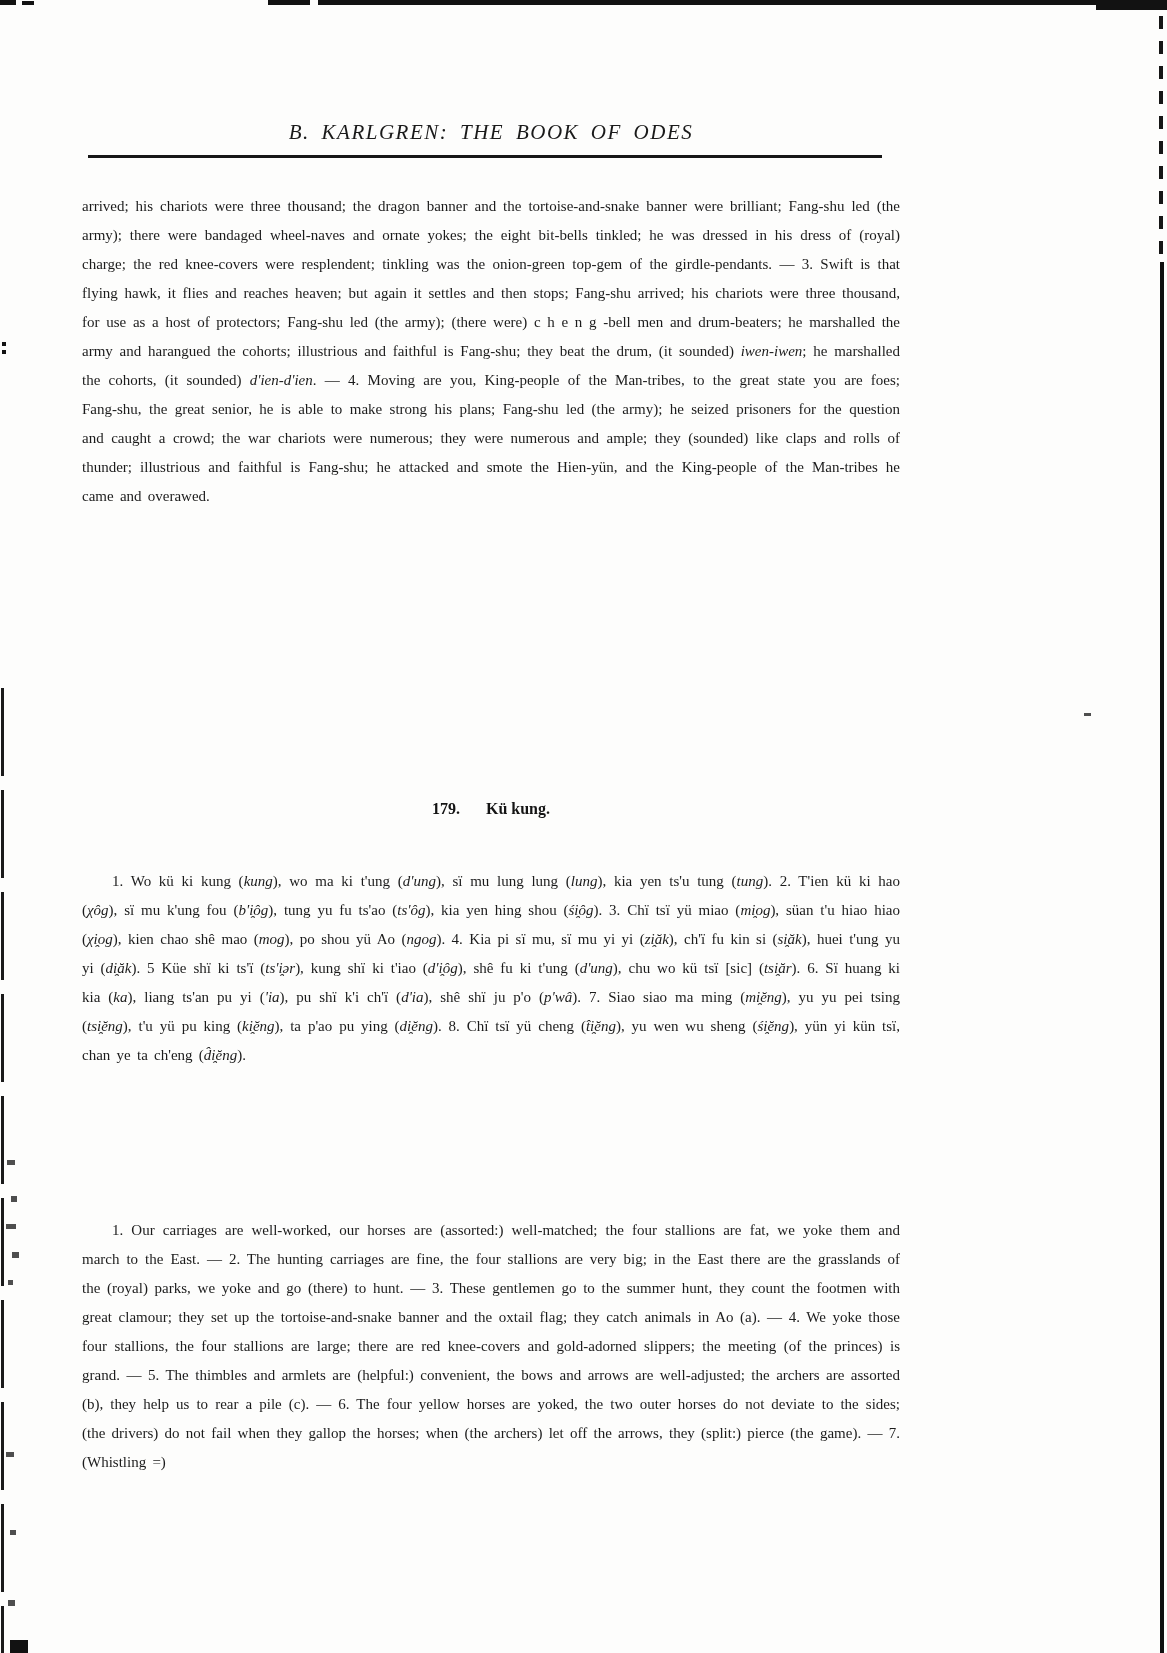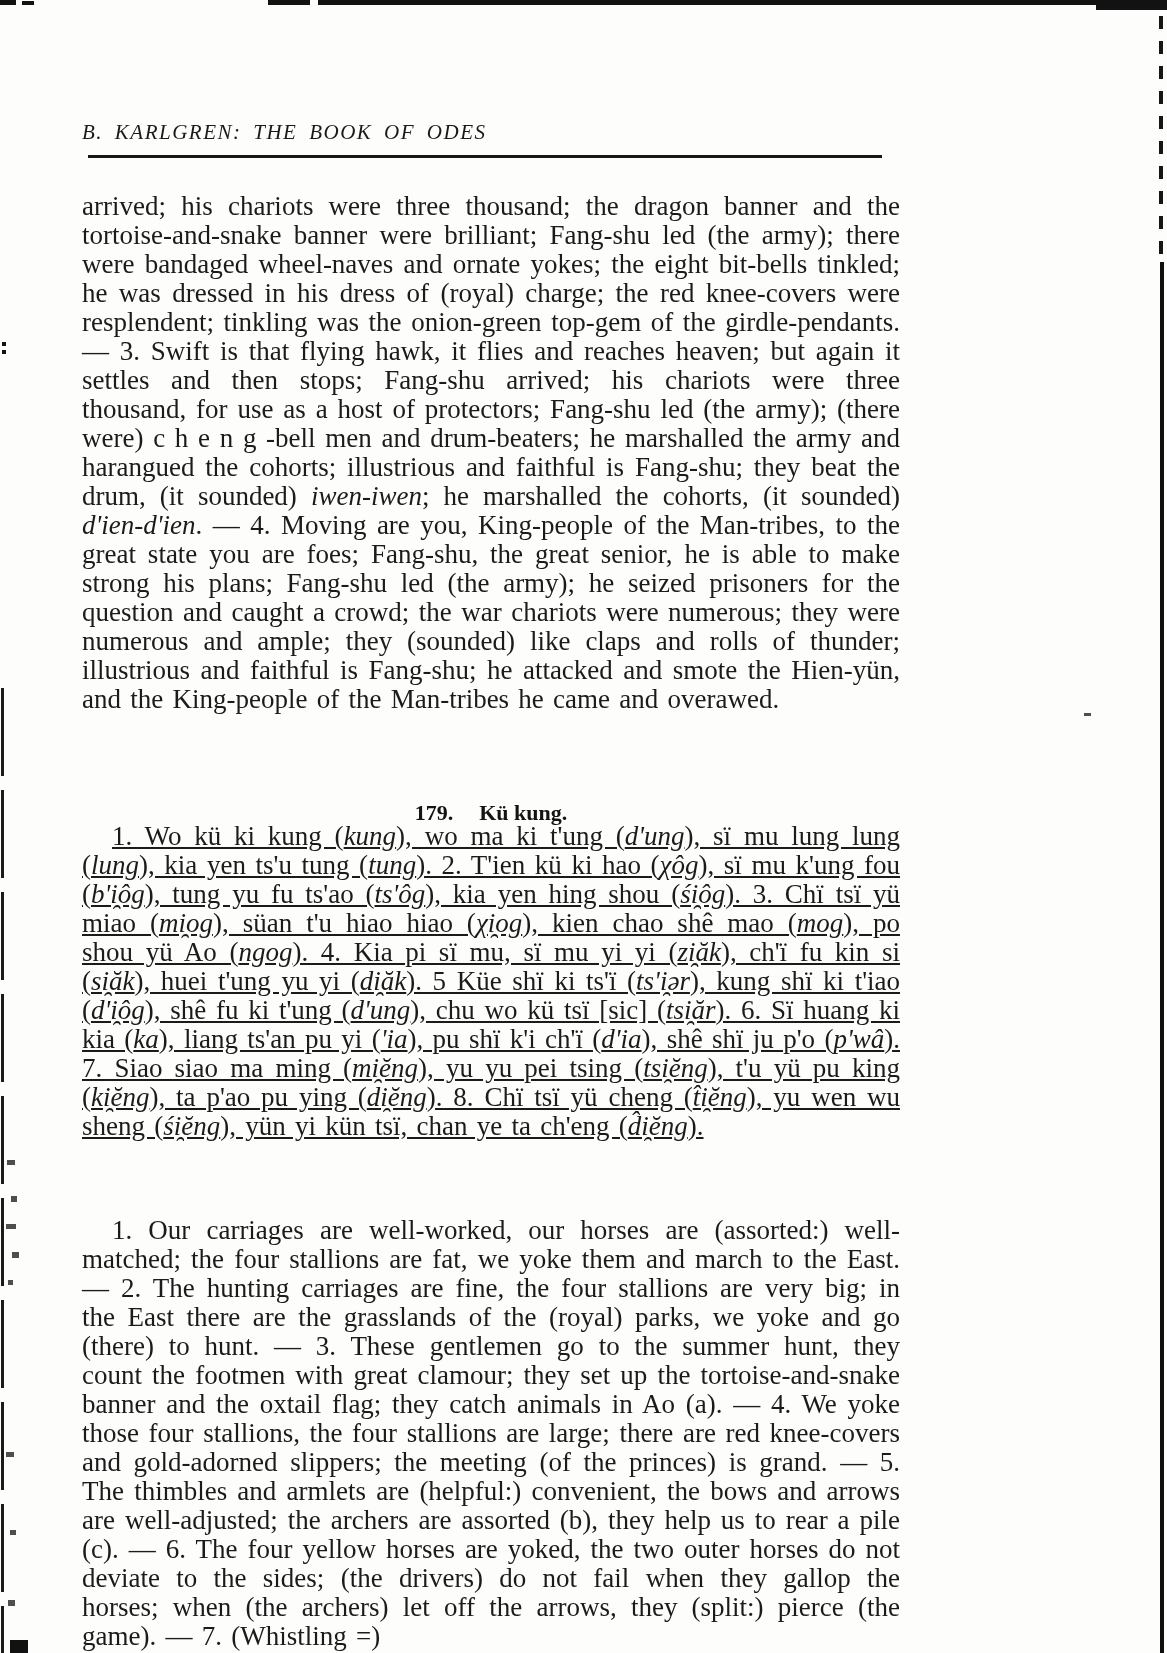--- a/index.html
+++ b/index.html
@@ -21,6 +21,7 @@
     top: 120px;
     left: 82px;
     width: 818px;
+    text-align: center;
     font-style: italic;
     font-size: 21px;
     letter-spacing: 1.5px;

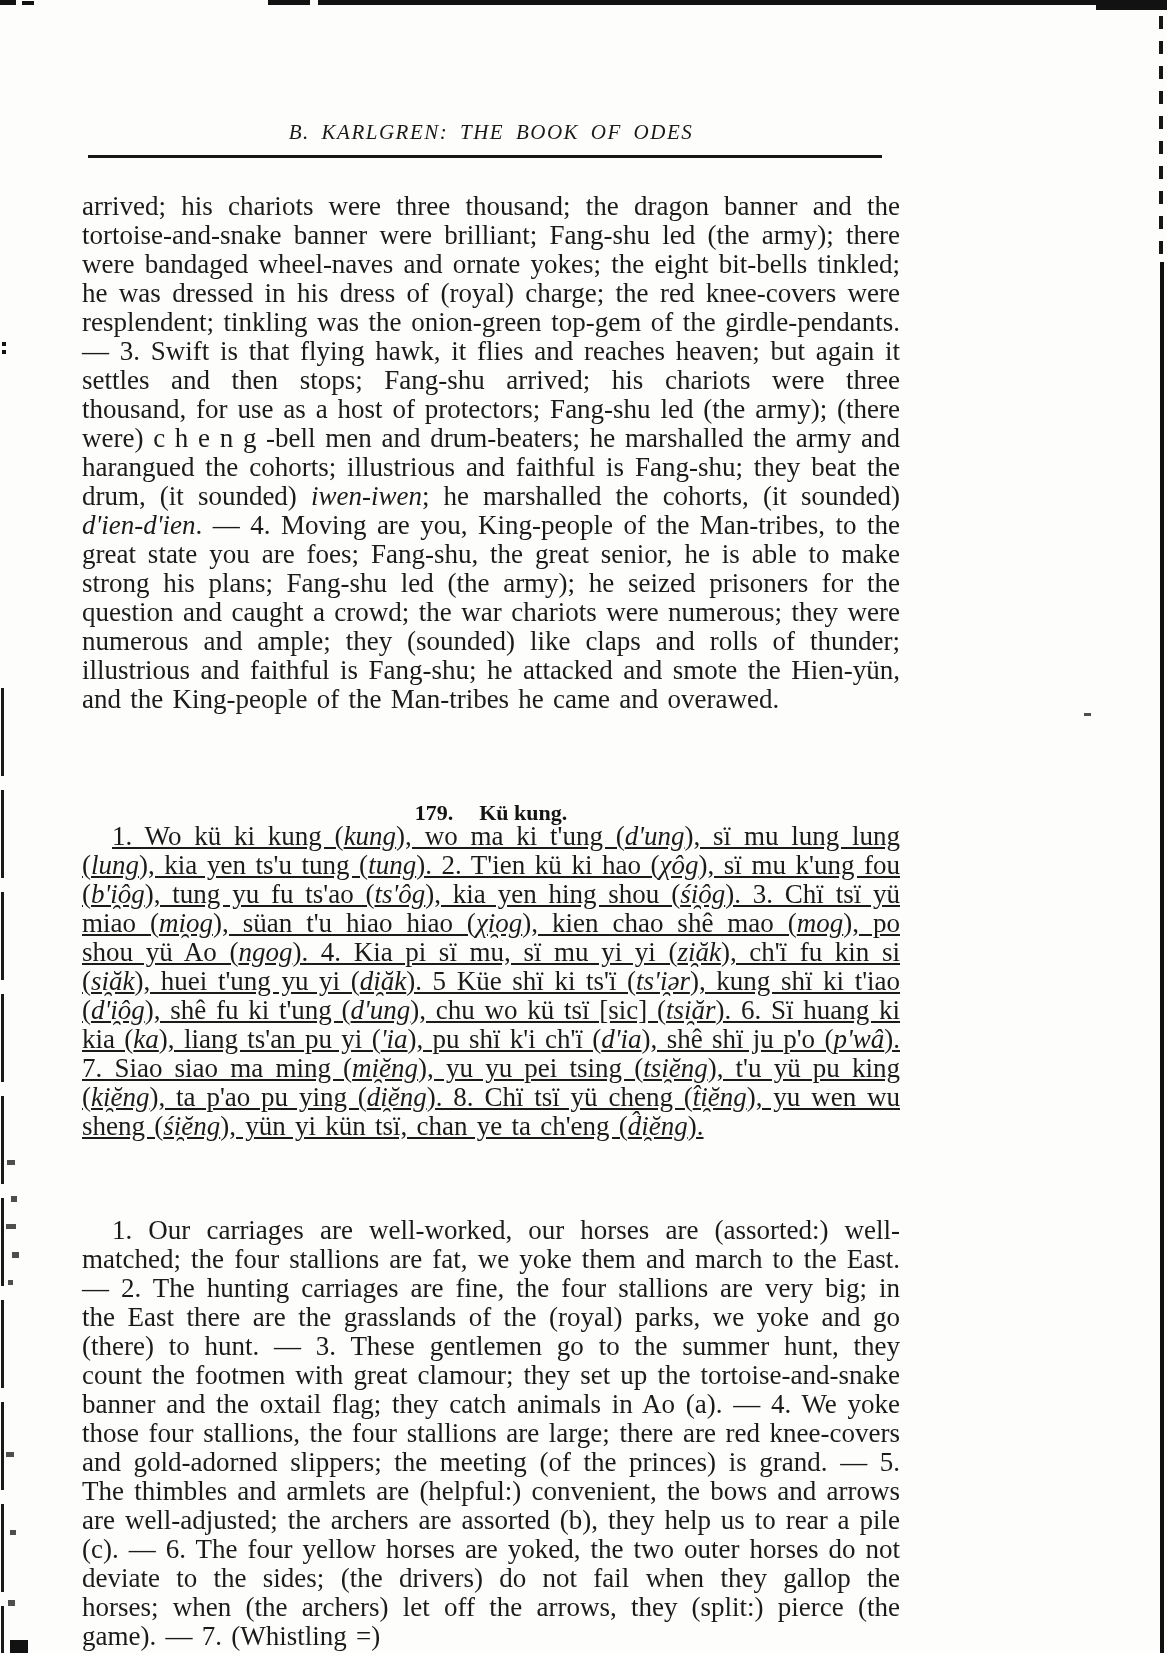--- a/index.html
+++ b/index.html
@@ -41,7 +41,7 @@
     left: 82px;
     width: 818px;
     margin: 0;
-    font-size: 27px;
+    font-size: 15px;
     line-height: 29px;
     text-align: justify;
     word-spacing: 2.5px;

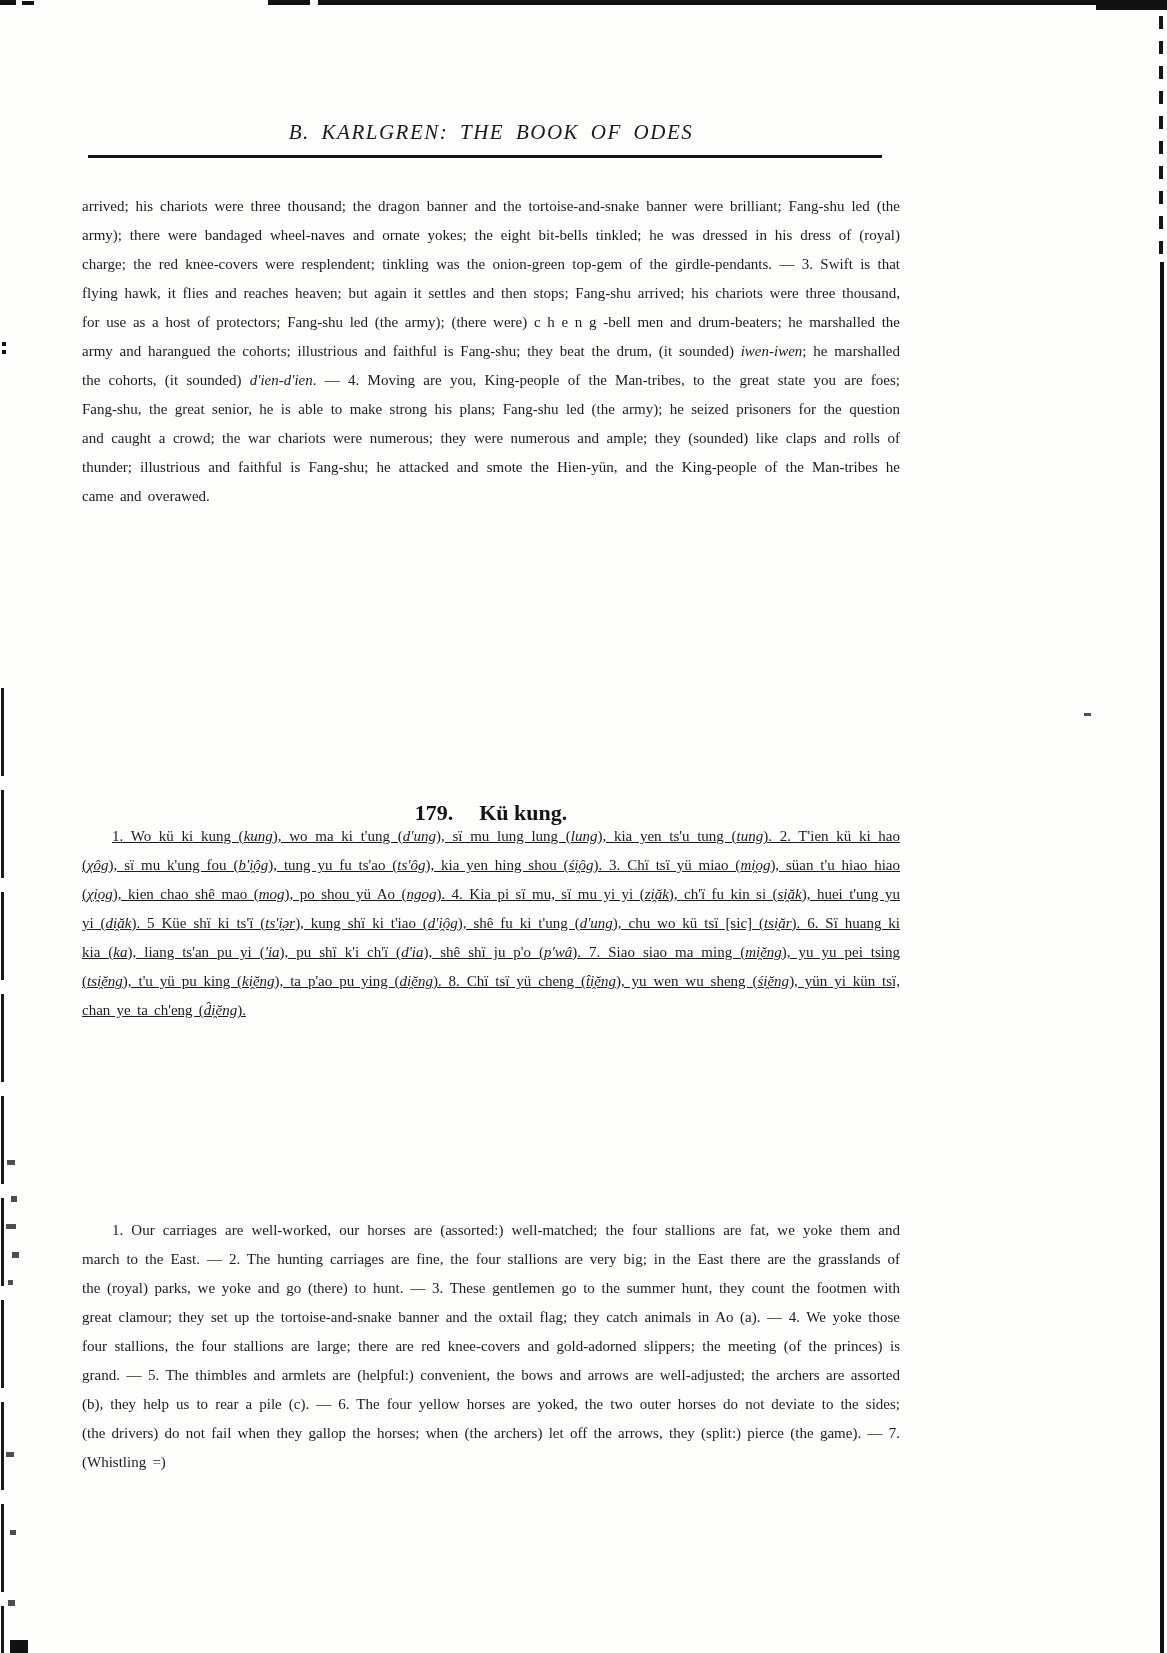--- a/index.html
+++ b/index.html
@@ -56,7 +56,7 @@
     left: 82px;
     width: 818px;
     text-align: center;
-    font-size: 22px;
+    font-size: 16px;
     font-weight: bold;
     color: #141414;
   }

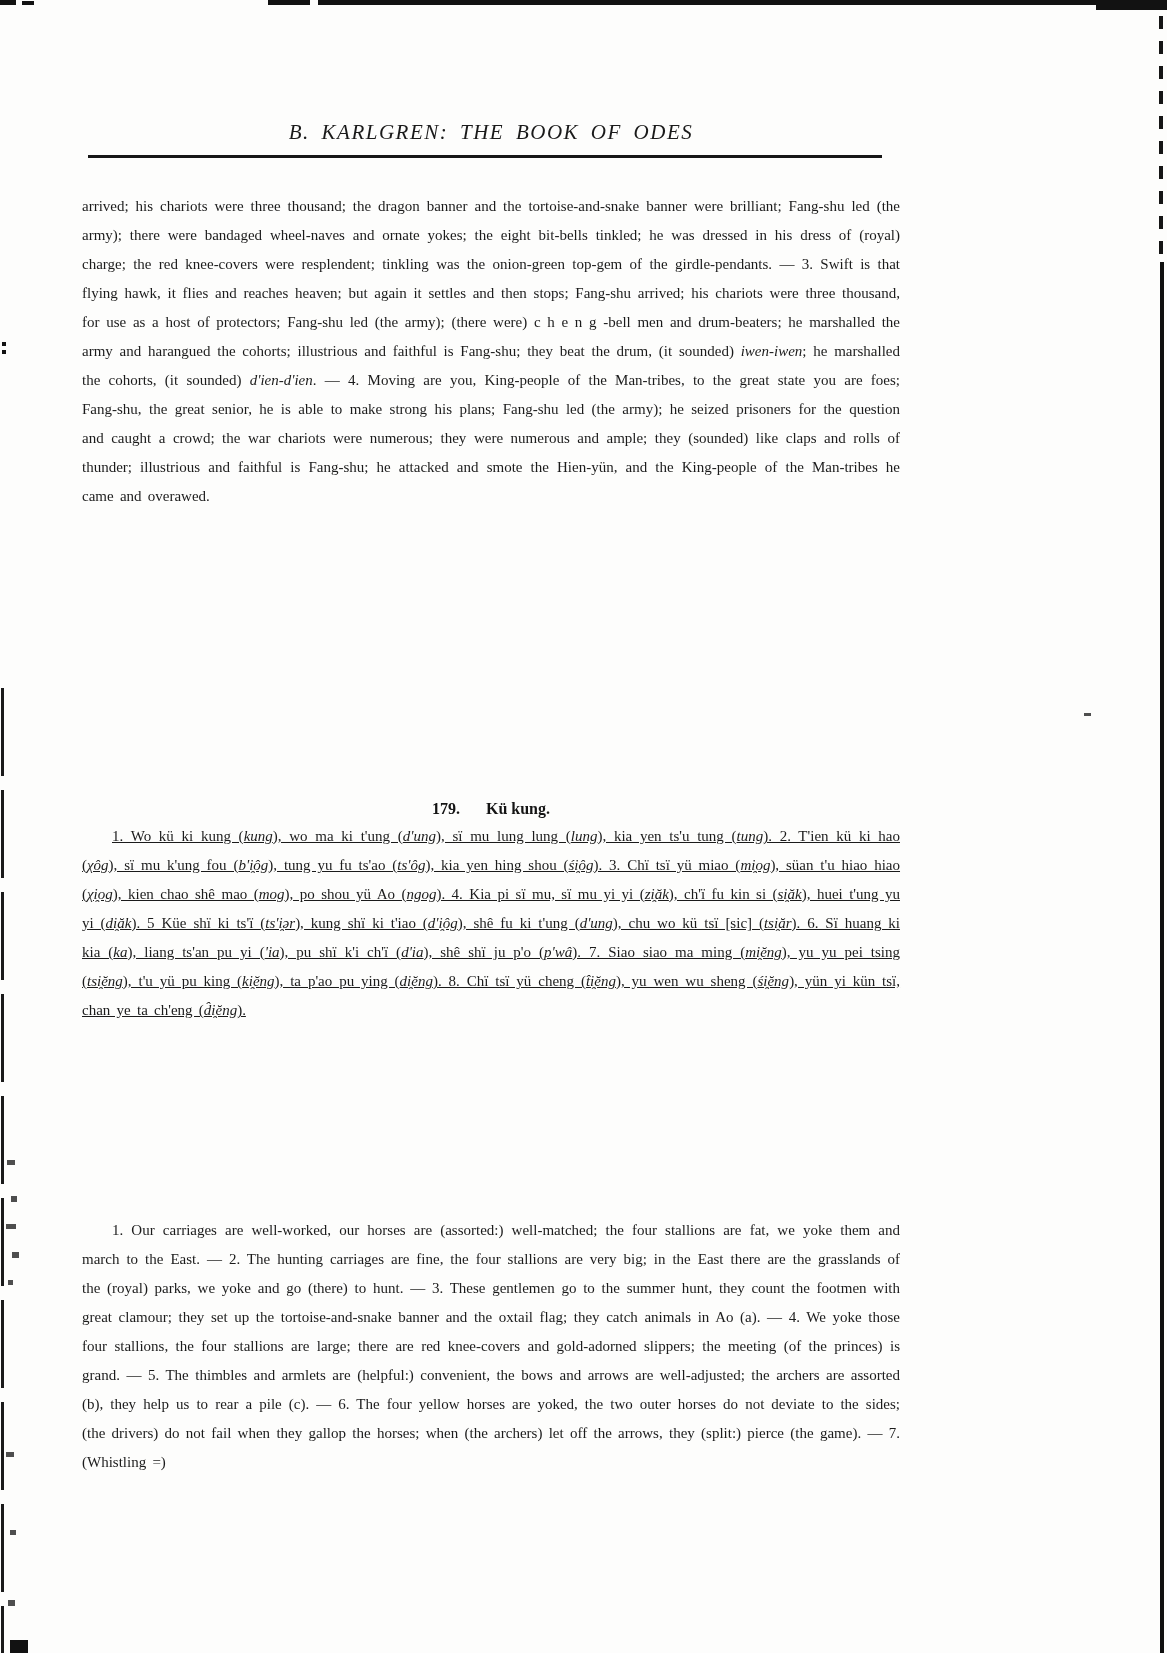--- a/index.html
+++ b/index.html
@@ -47,7 +47,7 @@
     word-spacing: 2.5px;
   }
   .para.p1 { top: 192px; }
-  .para.p2 { top: 822px; text-indent: 30px; text-decoration: underline; }
+  .para.p2 { top: 867px; text-indent: 30px; }
   .para.p3 { top: 1216px; text-indent: 30px; }
   .it { font-style: italic; }
   .ode-heading {

